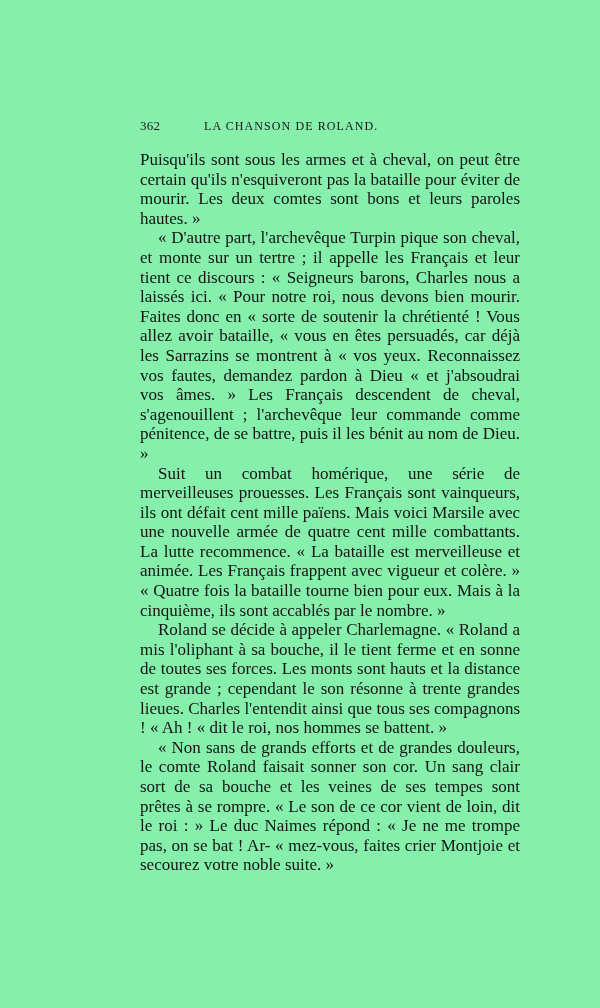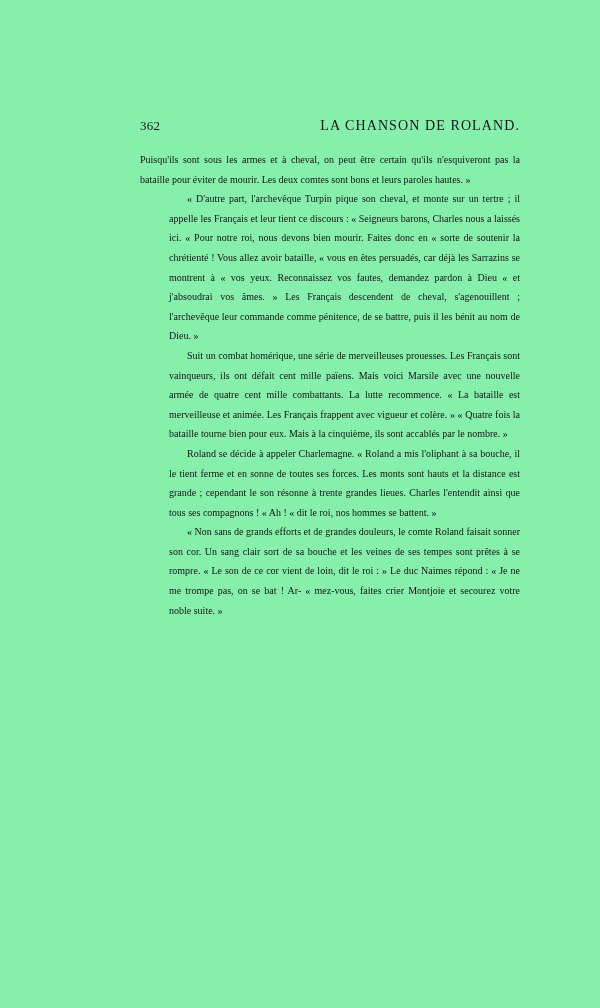--- a/index.html
+++ b/index.html
@@ -55,10 +55,10 @@
   }
   .running-head {
     flex: 1;
-    font-size: 14px;
+    font-size: 12px;
     letter-spacing: 1.1px;
     color: #151515;
-    text-align: right;
+    text-align: left;
     padding-left: 20px;
   }
   .body-text p {

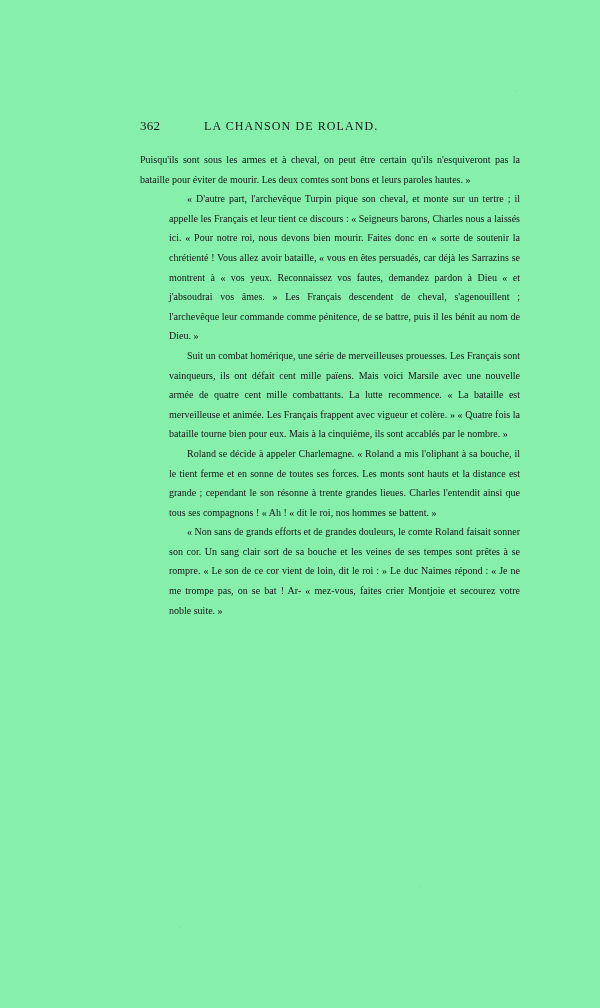--- a/index.html
+++ b/index.html
@@ -65,7 +65,7 @@
     margin: 0 0 0 0;
     text-align: justify;
     text-justify: inter-word;
-    font-size: 10px;
+    font-size: 17px;
     line-height: 19.6px;
     color: #141414;
     text-indent: 0;

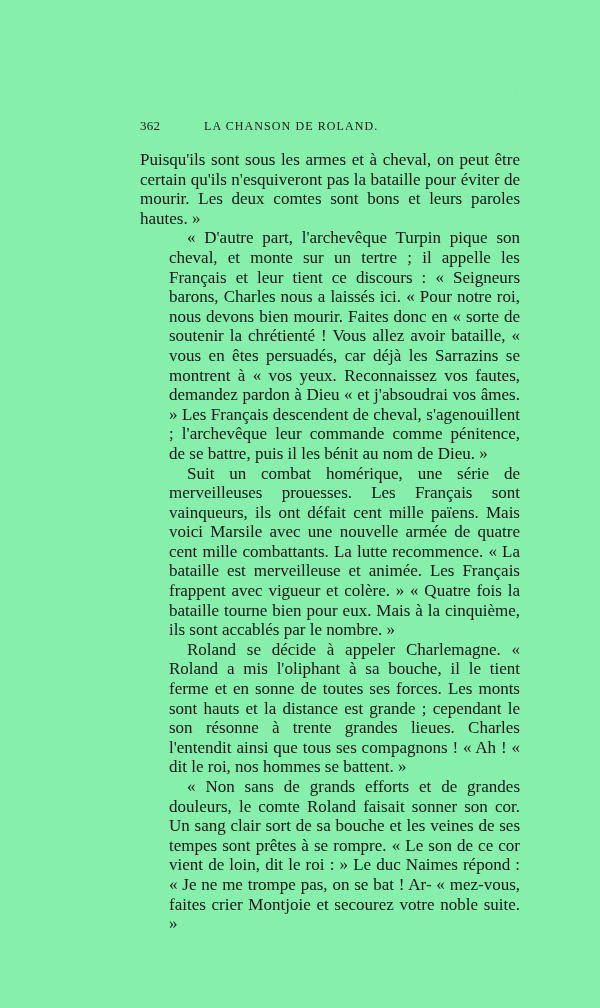--- a/index.html
+++ b/index.html
@@ -73,7 +73,6 @@
   }
   .body-text p.indent {
     text-indent: 18px;
-    margin-left: 29px;
   }
   .body-text p + p {
     margin-top: 0;

